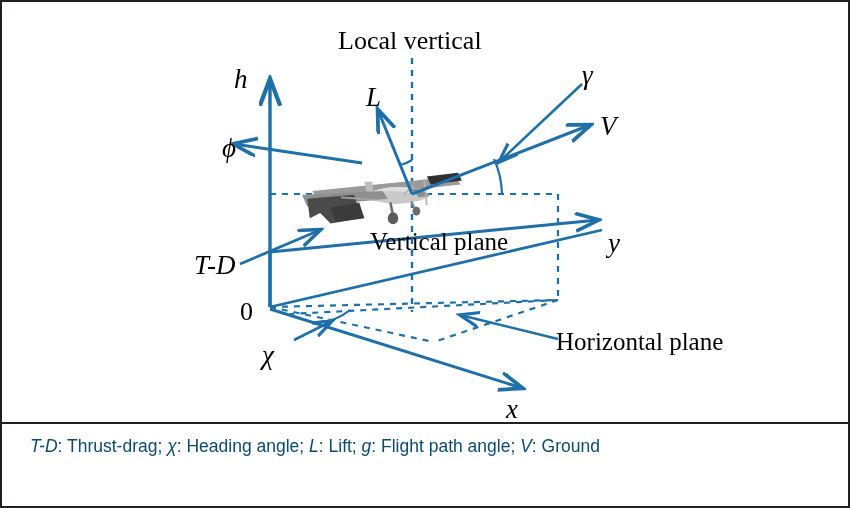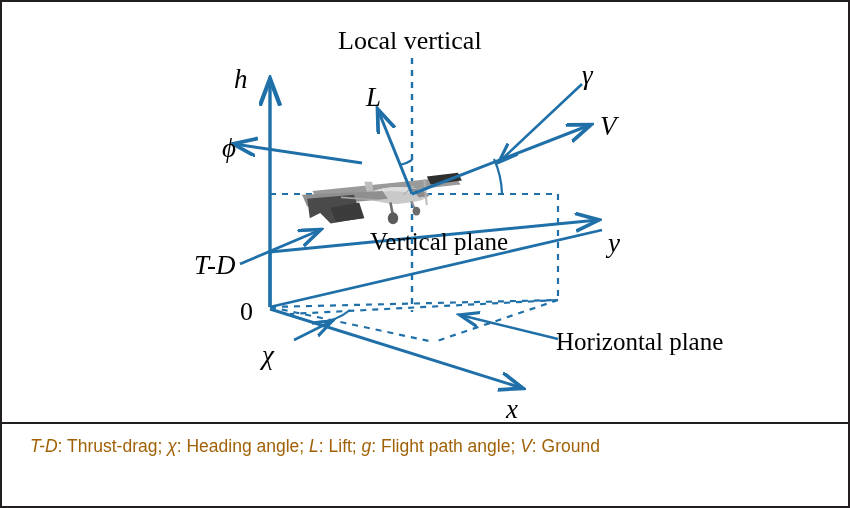--- a/index.html
+++ b/index.html
@@ -56,7 +56,7 @@
     font-family: "Liberation Sans", sans-serif;
     font-size: 17.5px;
     line-height: 1.42;
-    color: #a16207;
+    color: #0c4a6e;
   }
   #caption .sym {
     font-style: italic;

